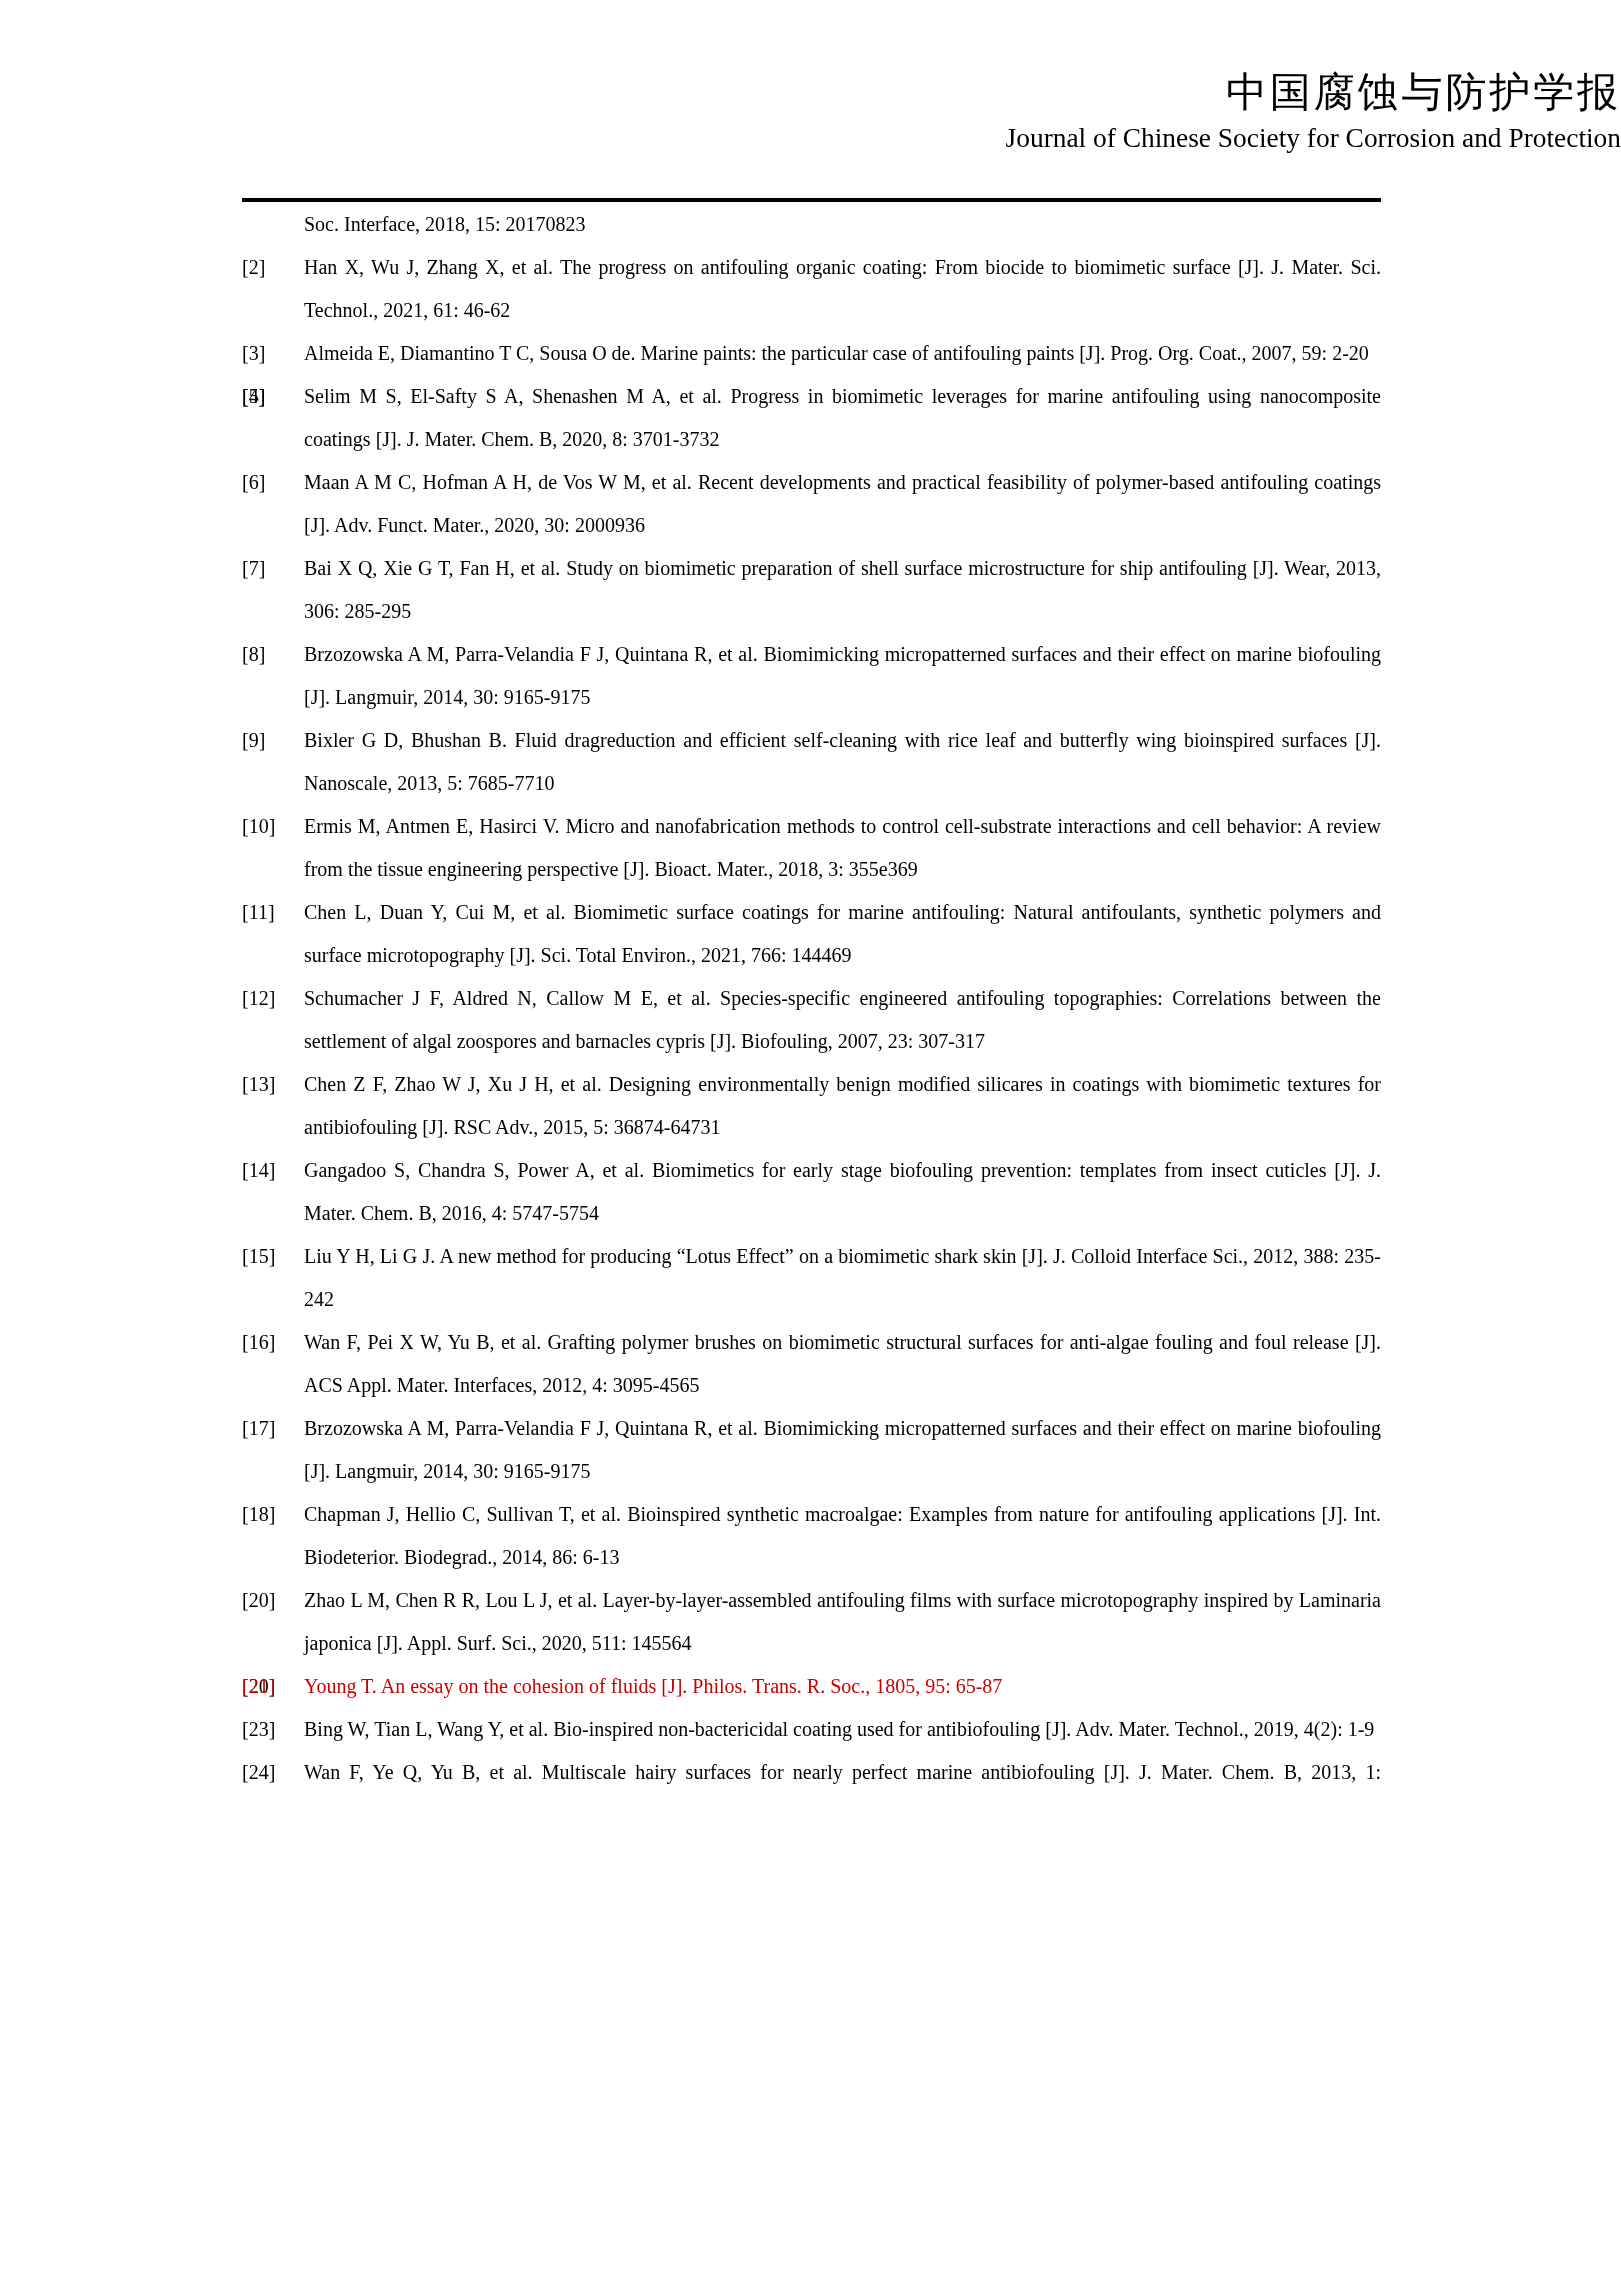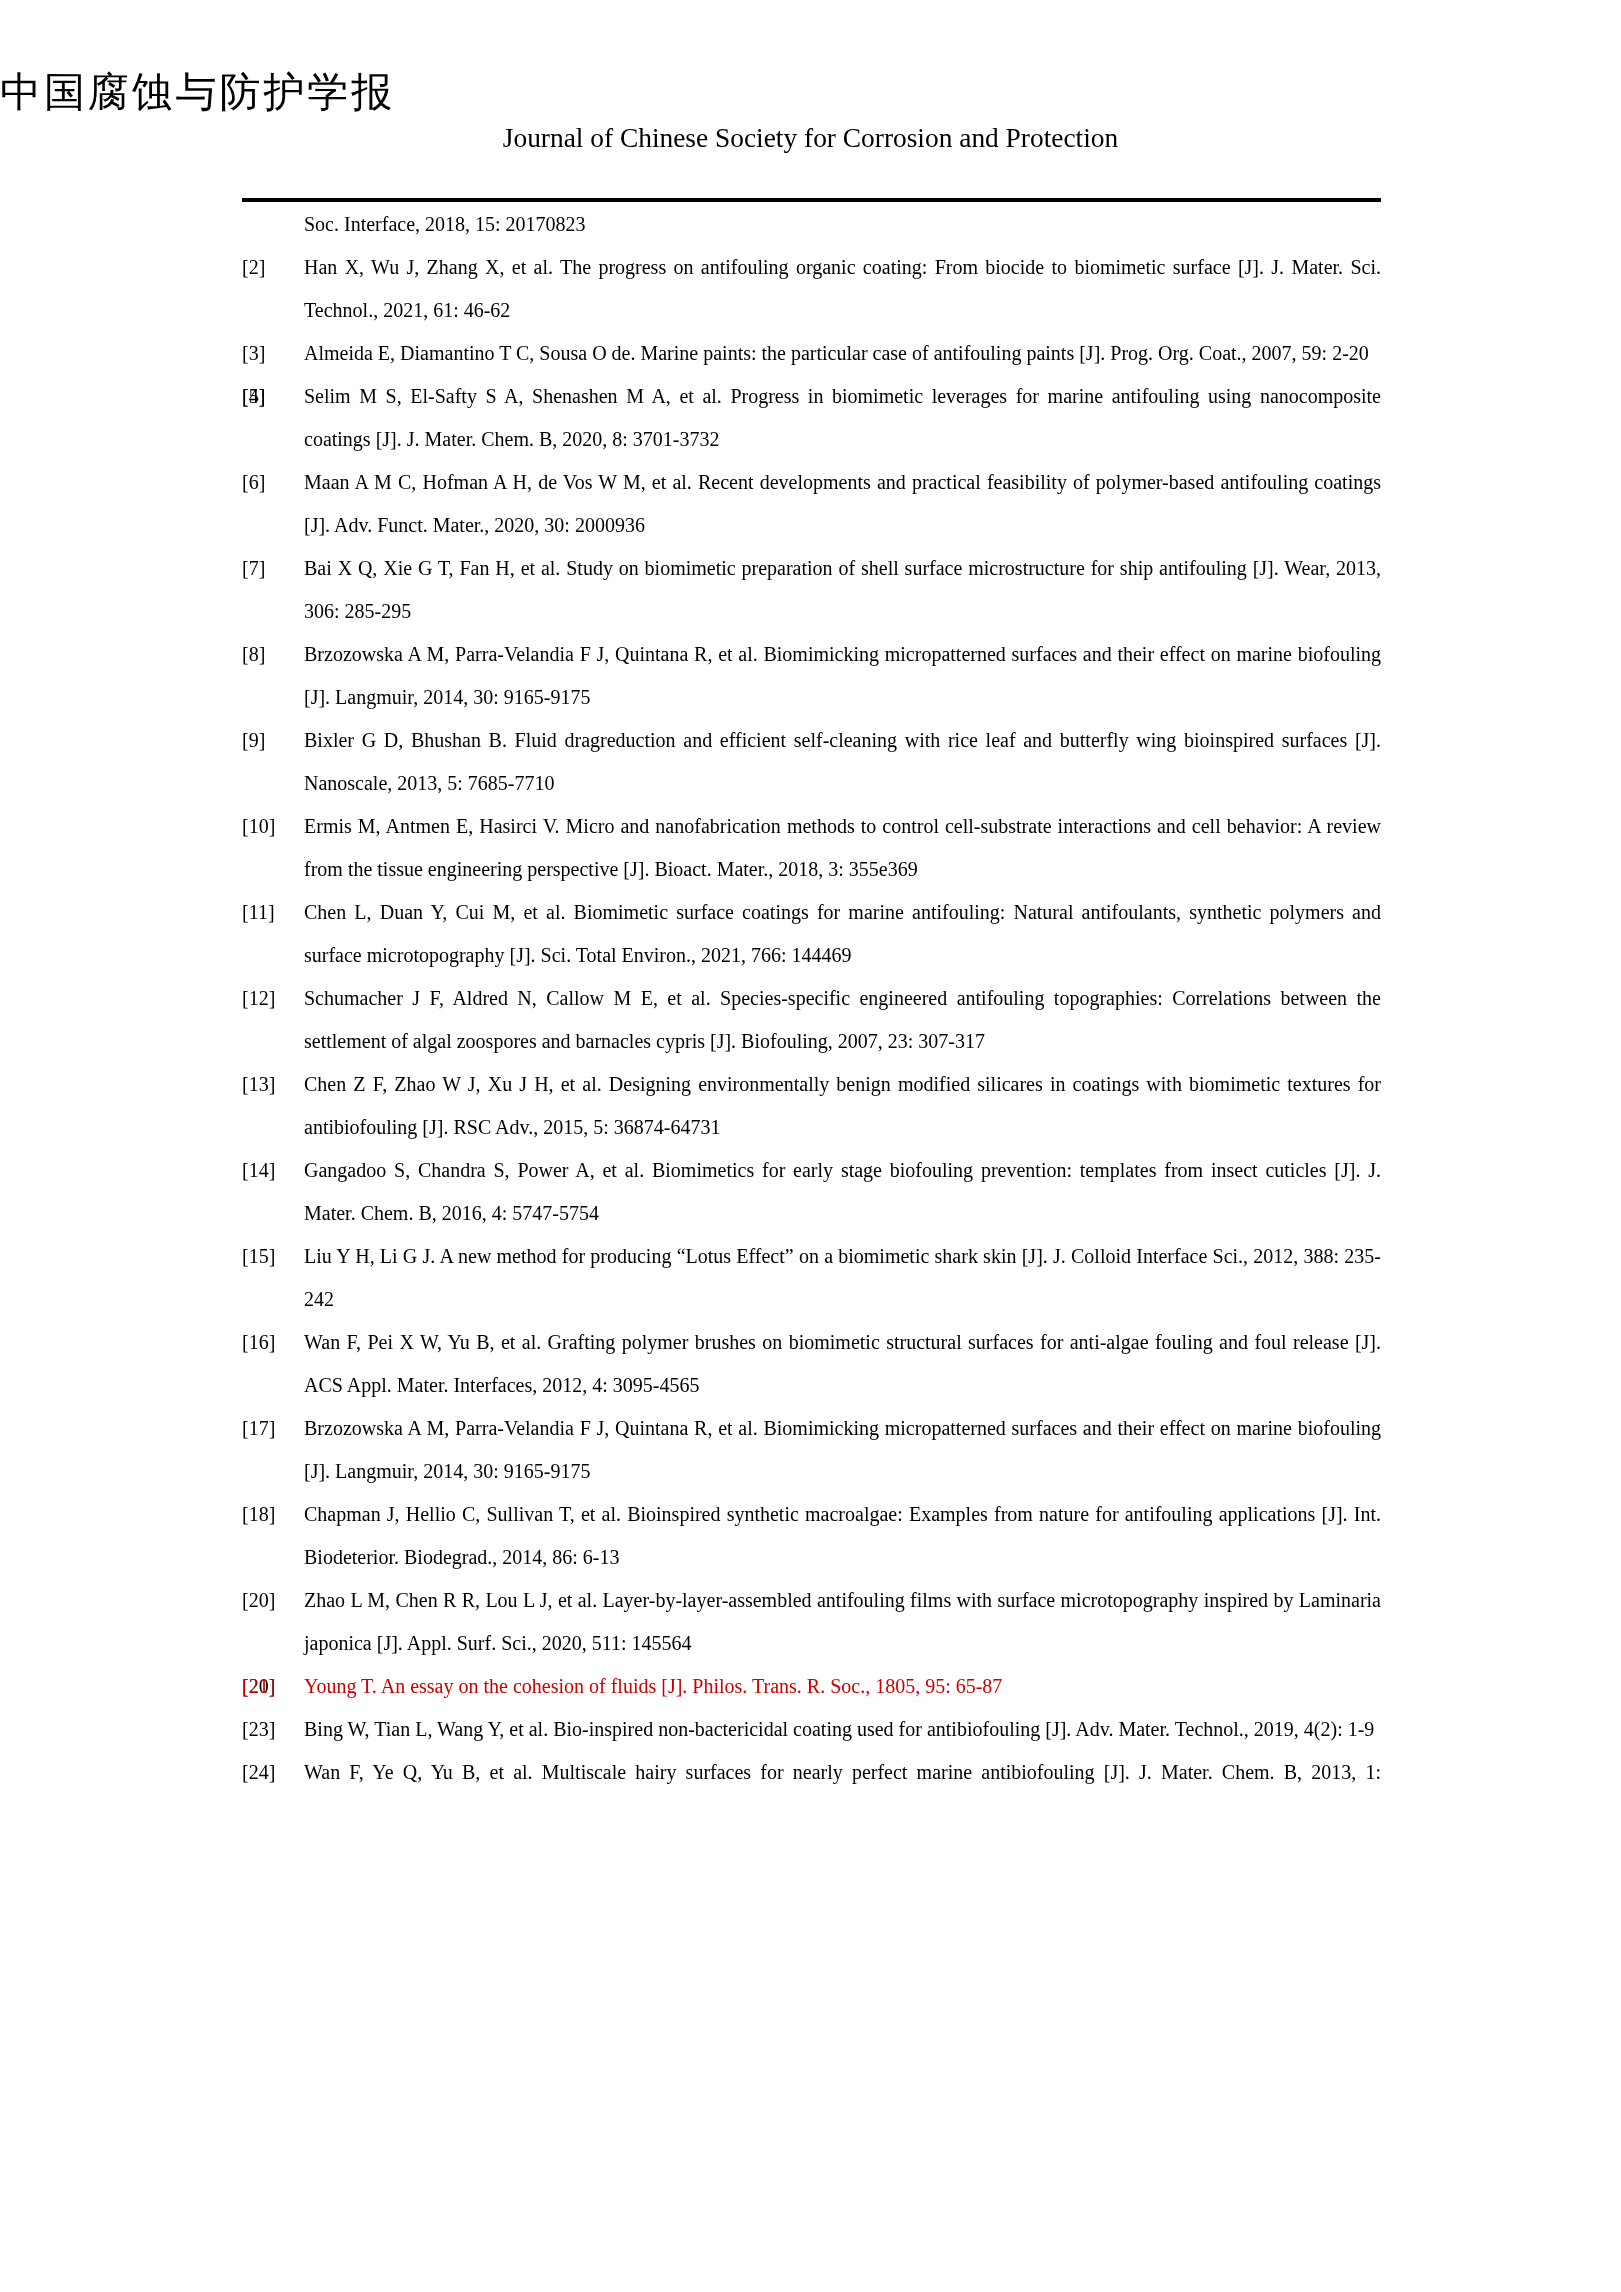--- a/index.html
+++ b/index.html
@@ -19,7 +19,7 @@
     top: 69px;
     left: 0;
     width: 100%;
-    text-align: left;
+    text-align: right;
     font-size: 41px;
     letter-spacing: 2.9px;
     font-weight: 400;

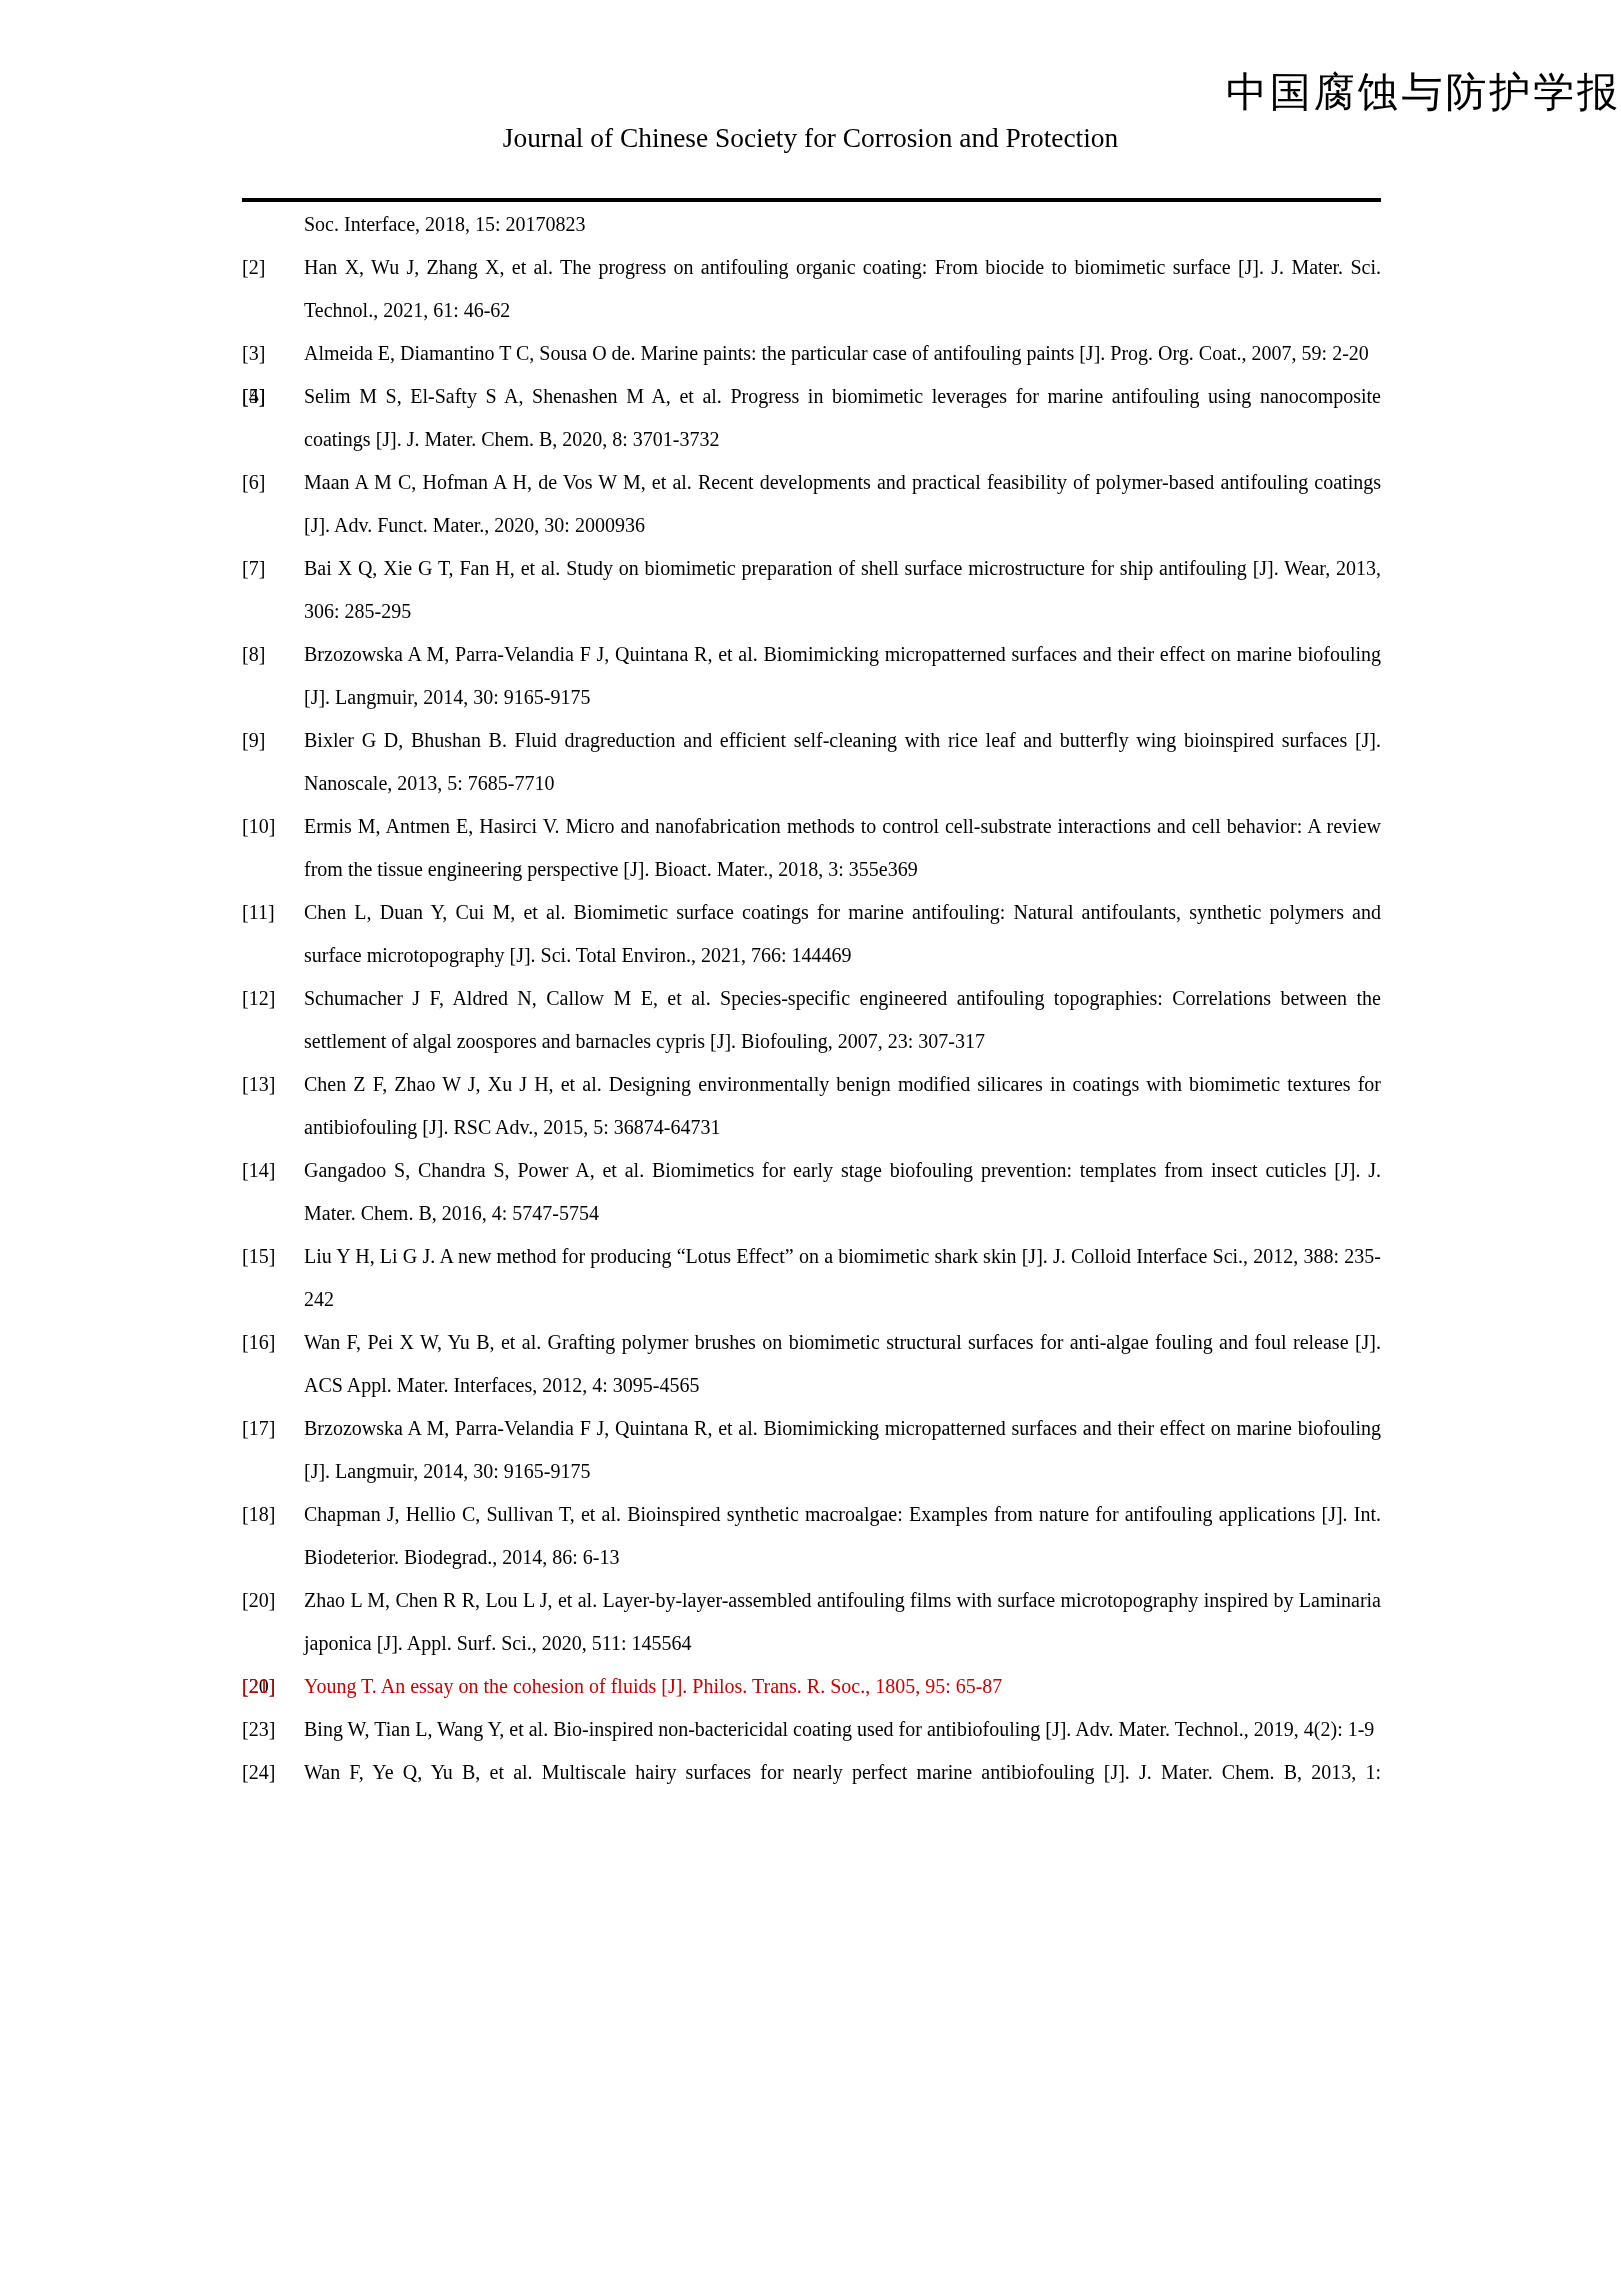--- a/index.html
+++ b/index.html
@@ -30,7 +30,7 @@
     top: 122px;
     left: 0;
     width: 100%;
-    text-align: center;
+    text-align: right;
     font-size: 27.4px;
     font-weight: 400;
     line-height: 33px;

